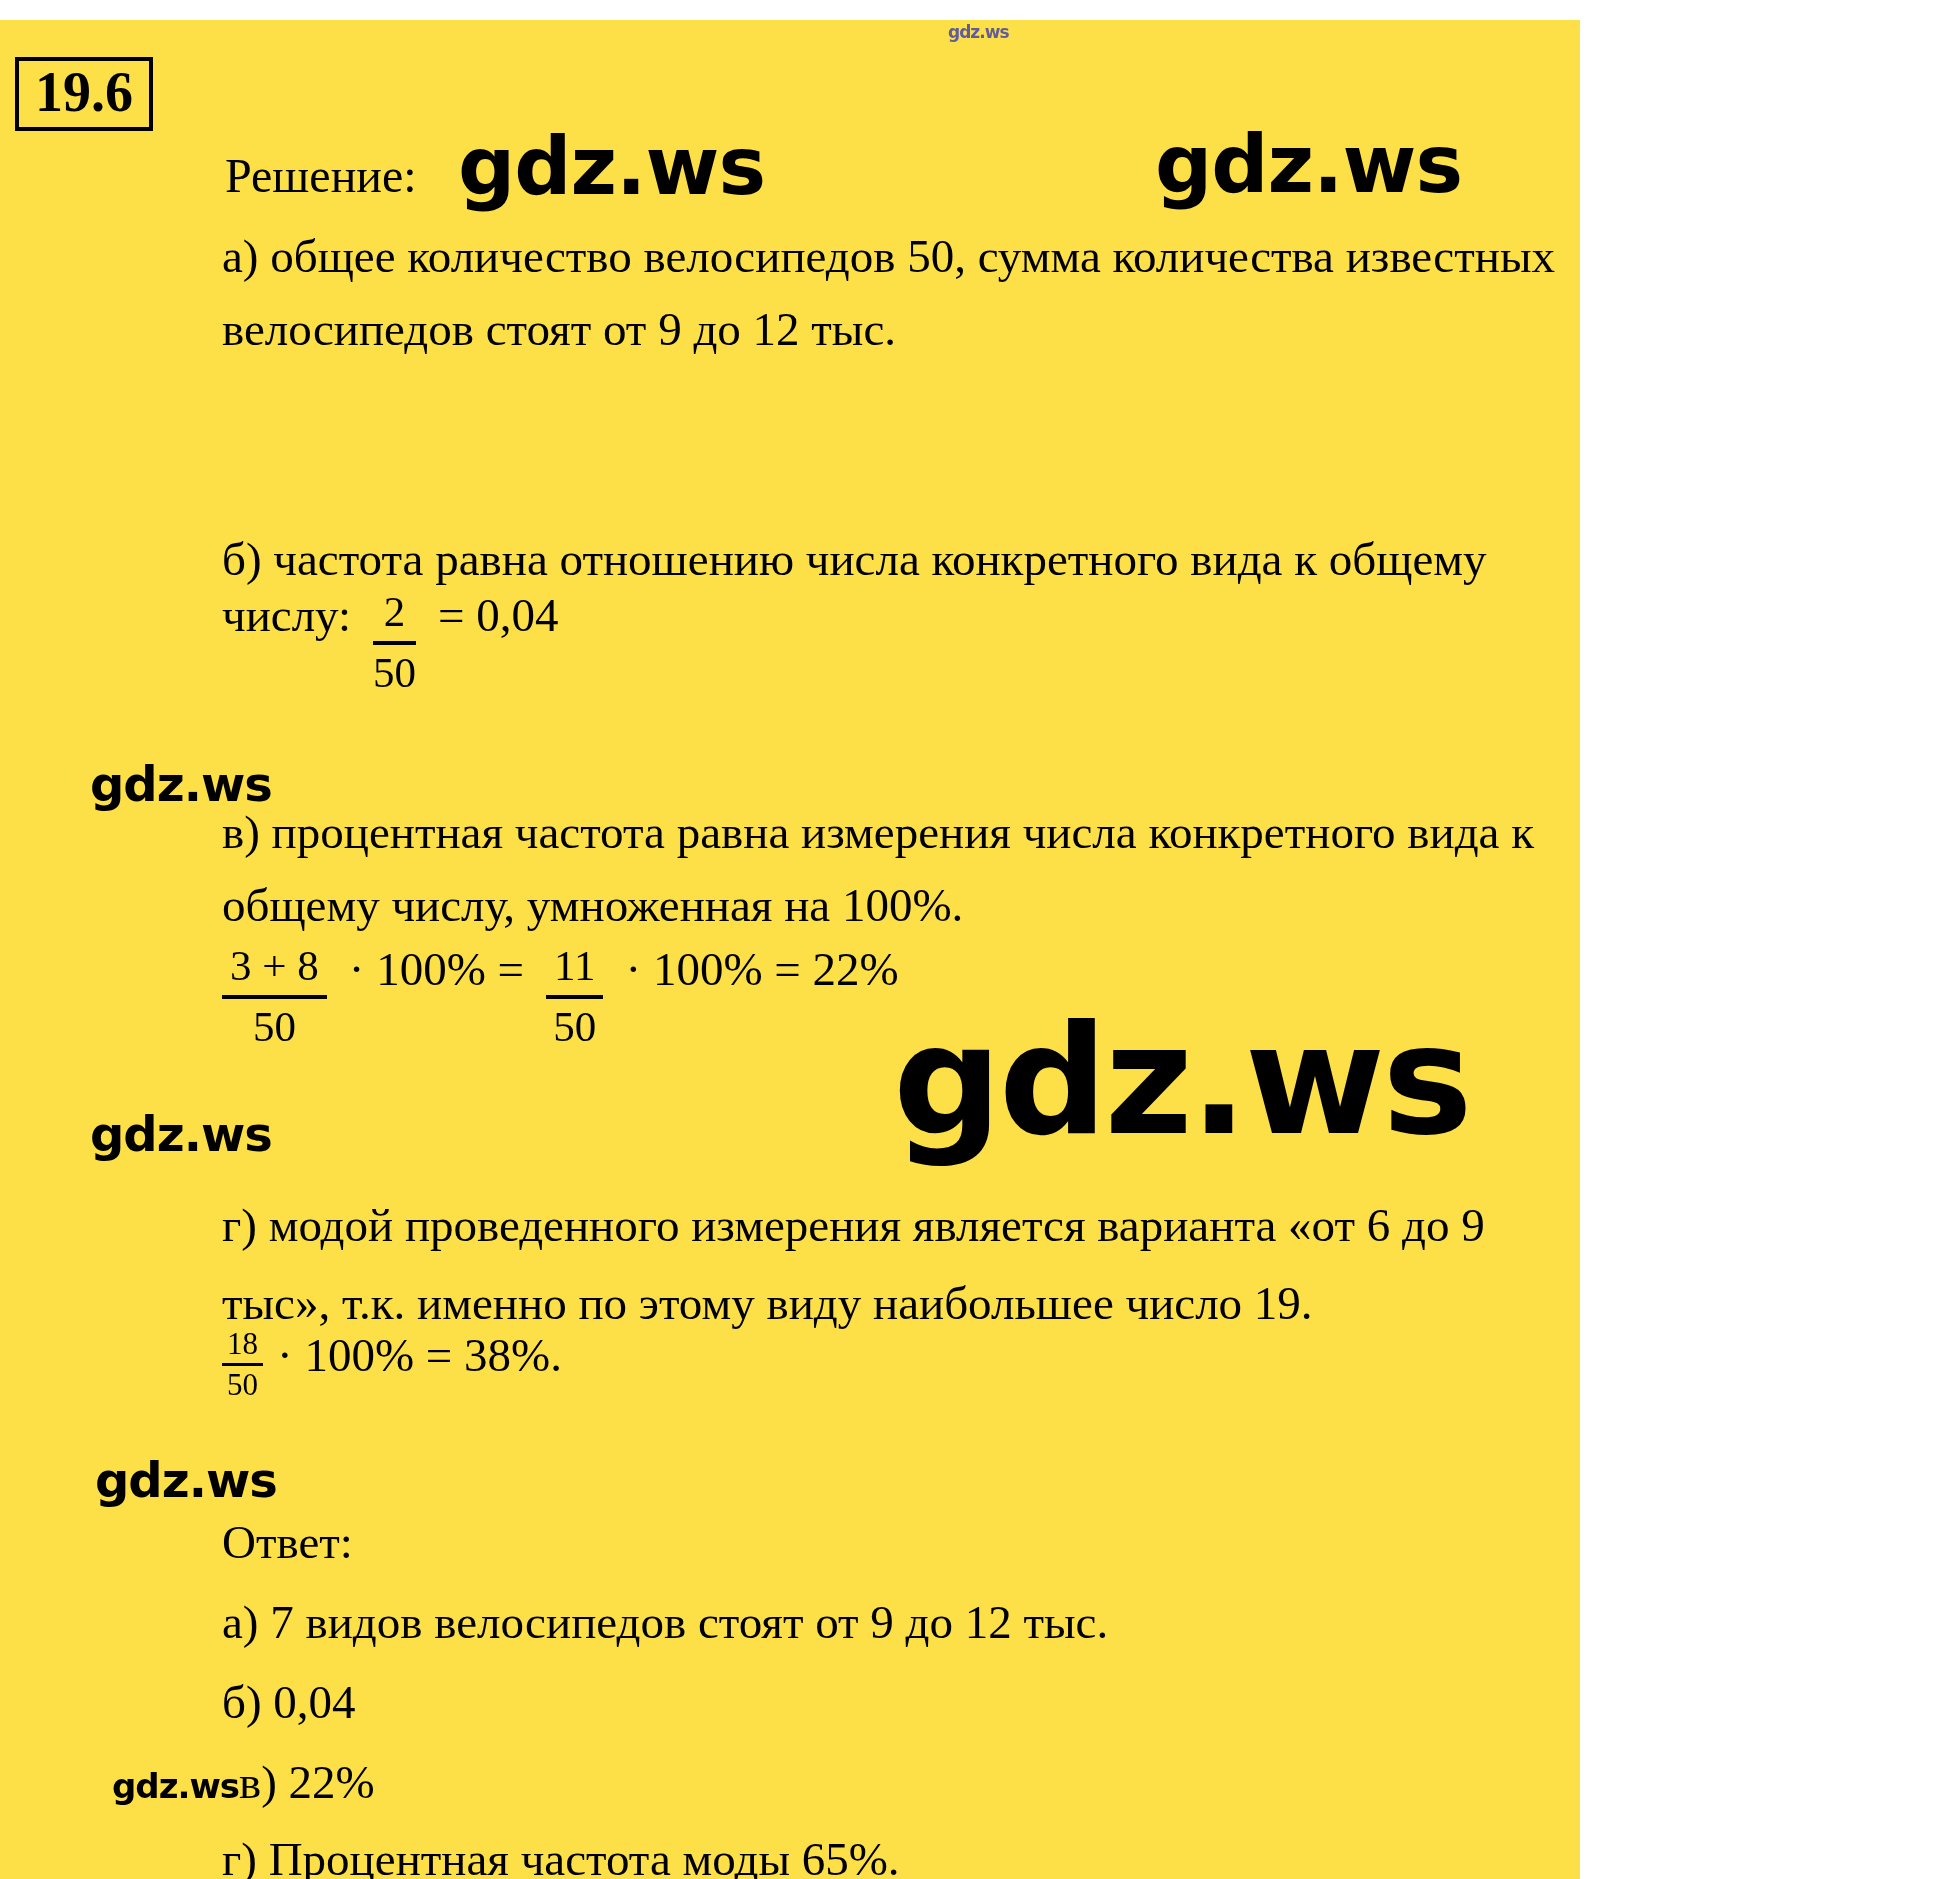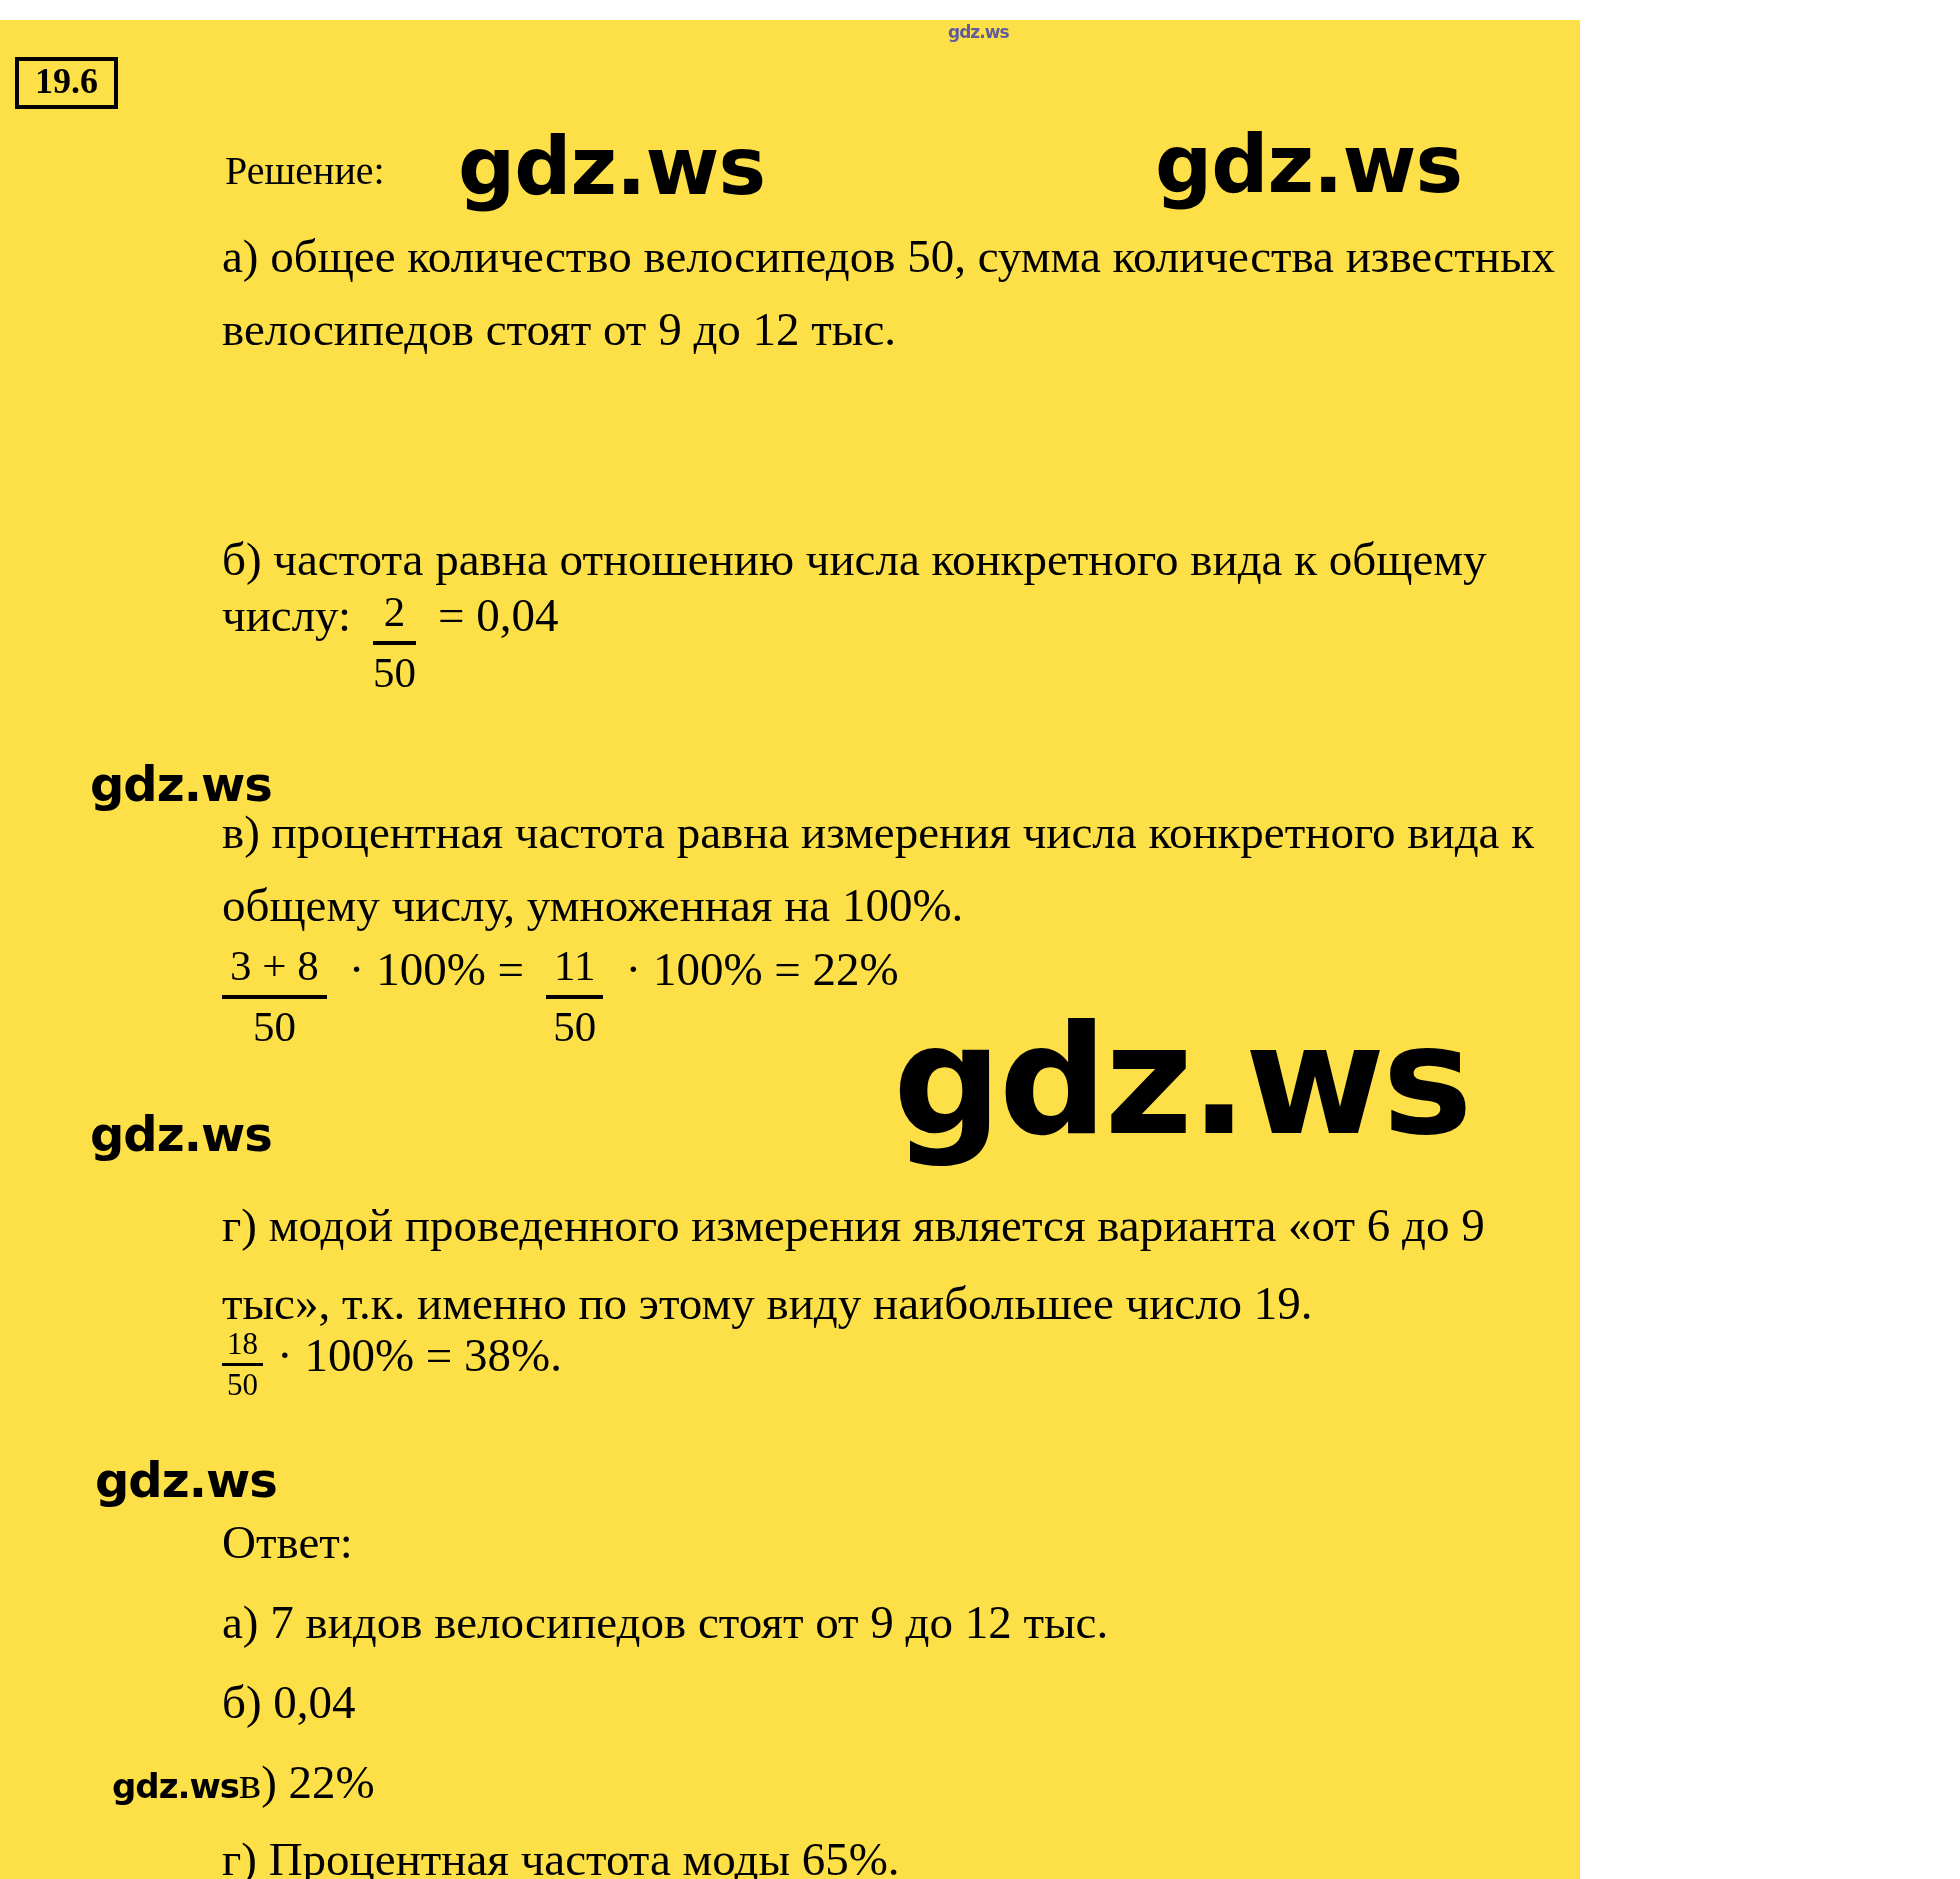--- a/index.html
+++ b/index.html
@@ -41,7 +41,7 @@
   .numbox {
     border: 4px solid #000;
     padding: 0 16px 4px 16px;
-    font-size: 36px;
+    font-size: 56px;
     font-weight: 700;
     font-family: "Liberation Serif", serif;
   }

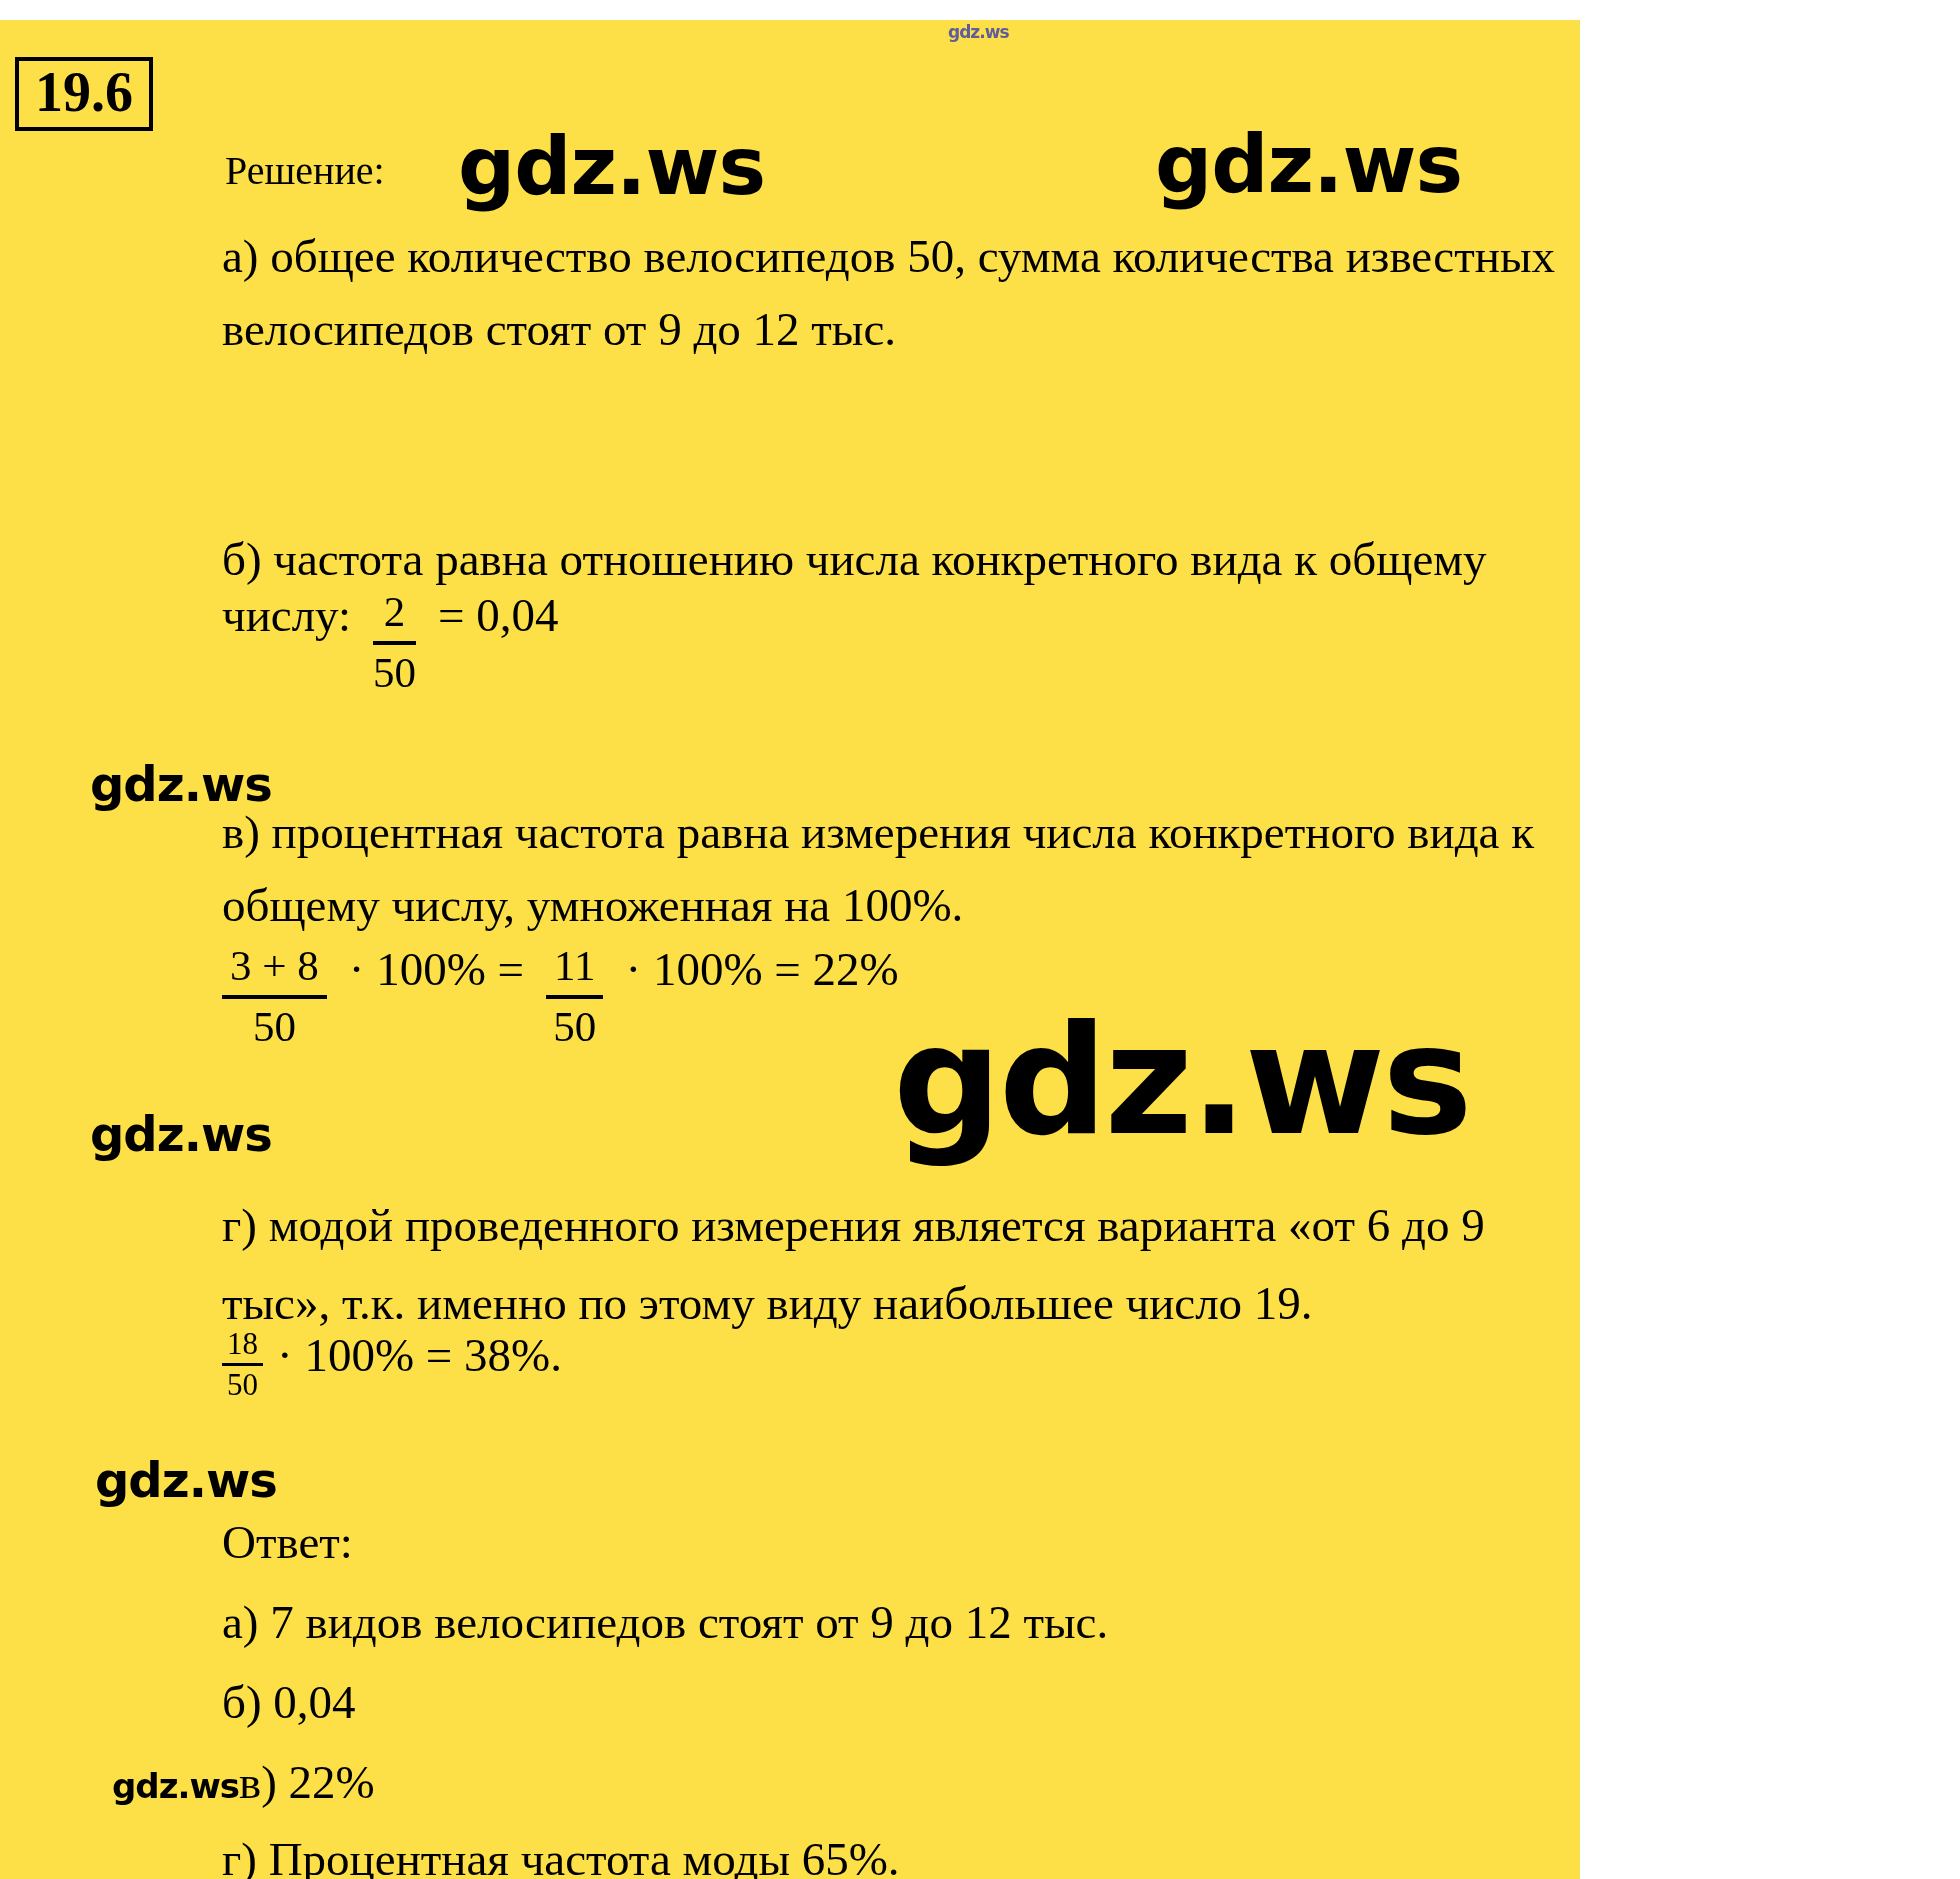--- a/index.html
+++ b/index.html
@@ -79,7 +79,7 @@
     <span class="numbox">19.6</span>
   </div>
 
-  <div class="abs t" style="left:225px; top:128px; font-size:40px;text-align:right;">Решение:</div>
+  <div class="abs t" style="left:225px; top:128px; font-size:48px;text-align:right;">Решение:</div>
 
   <div class="abs wm wm-head" style="left:458px; top:100px;">gdz.ws</div>
 

